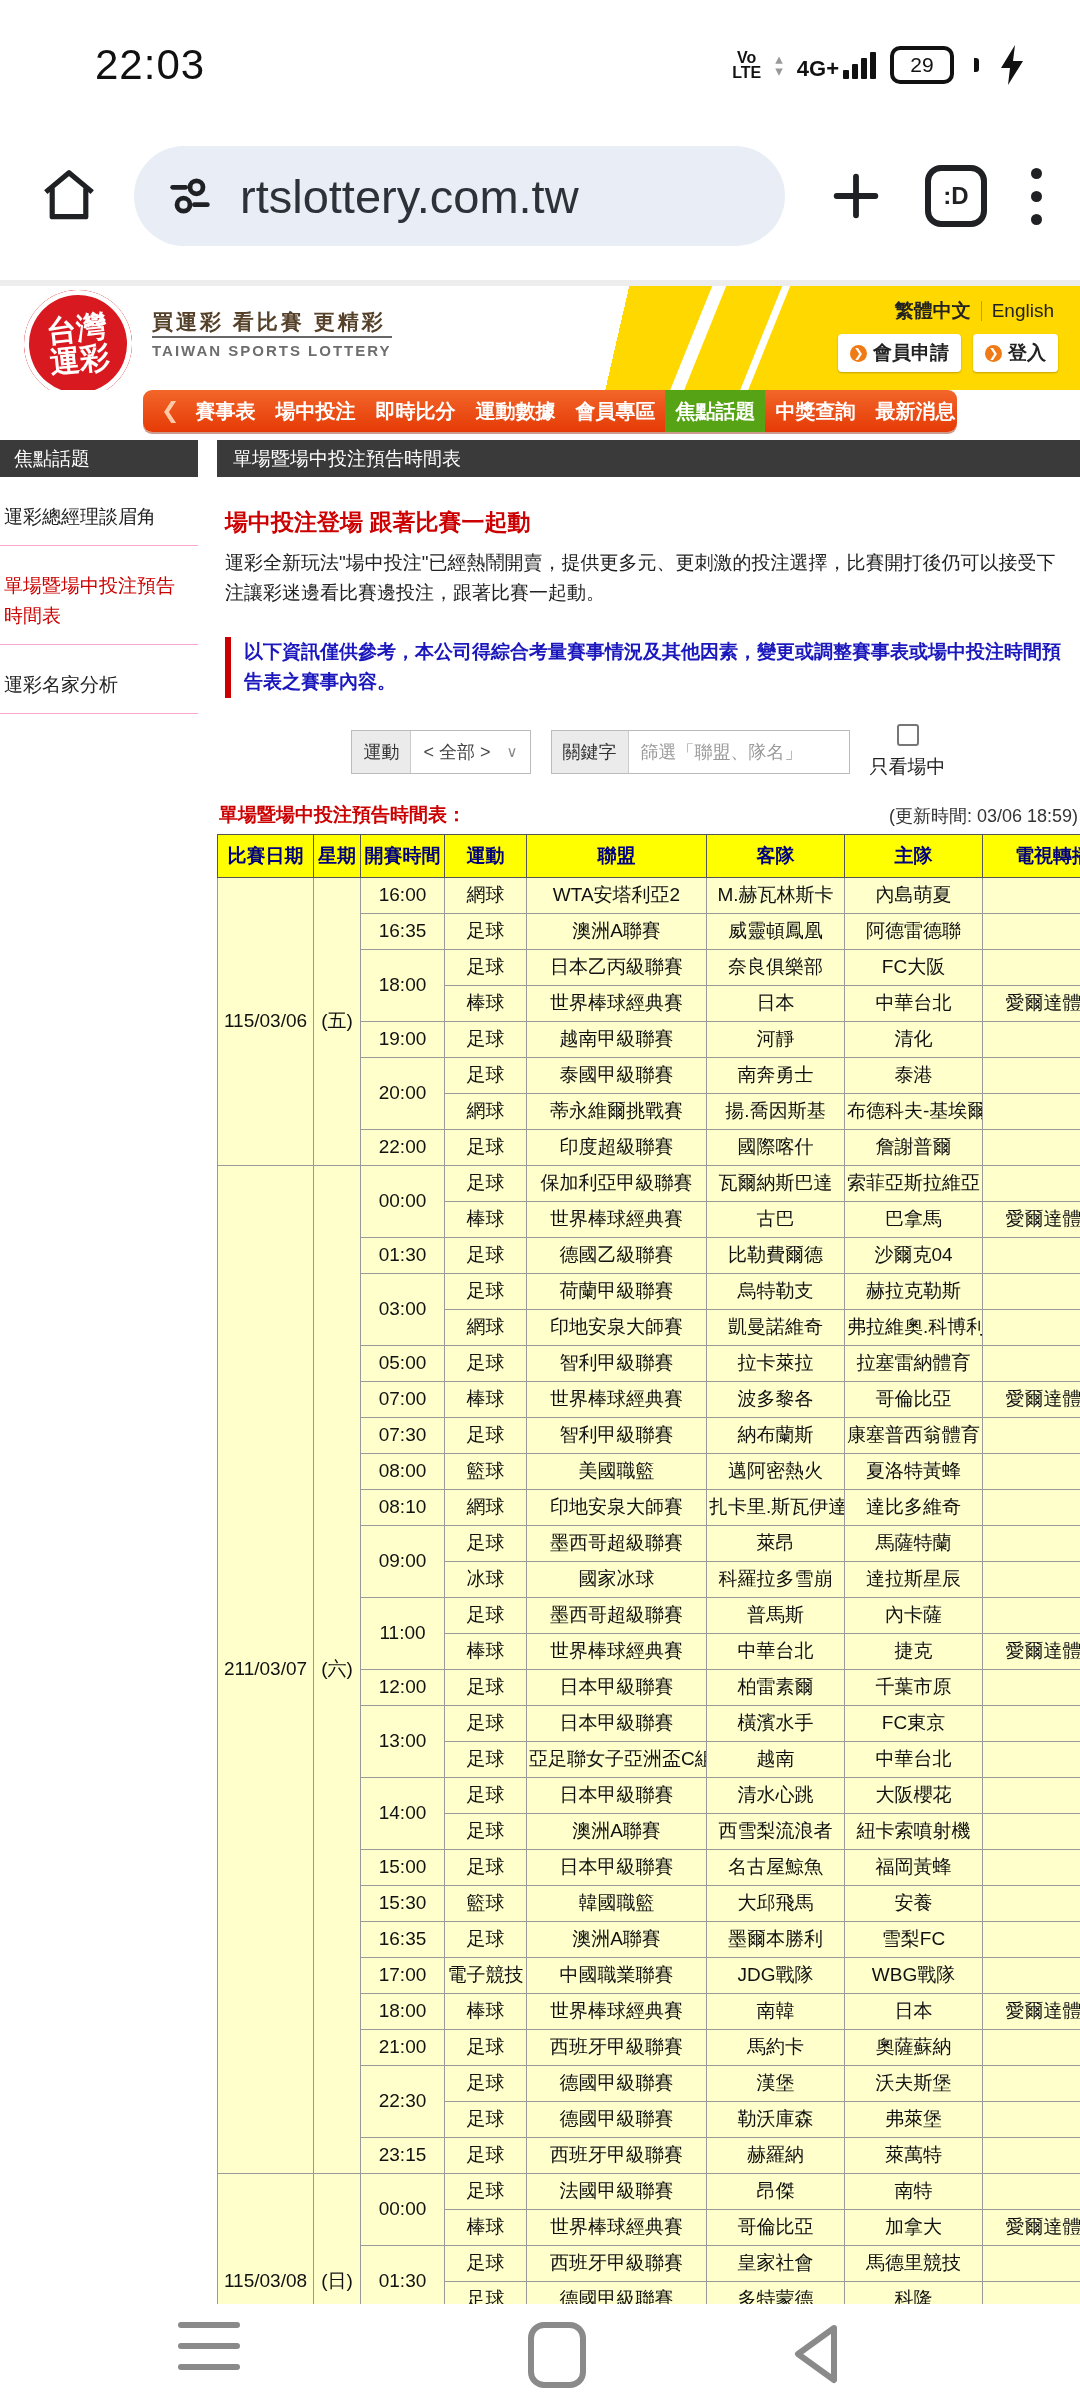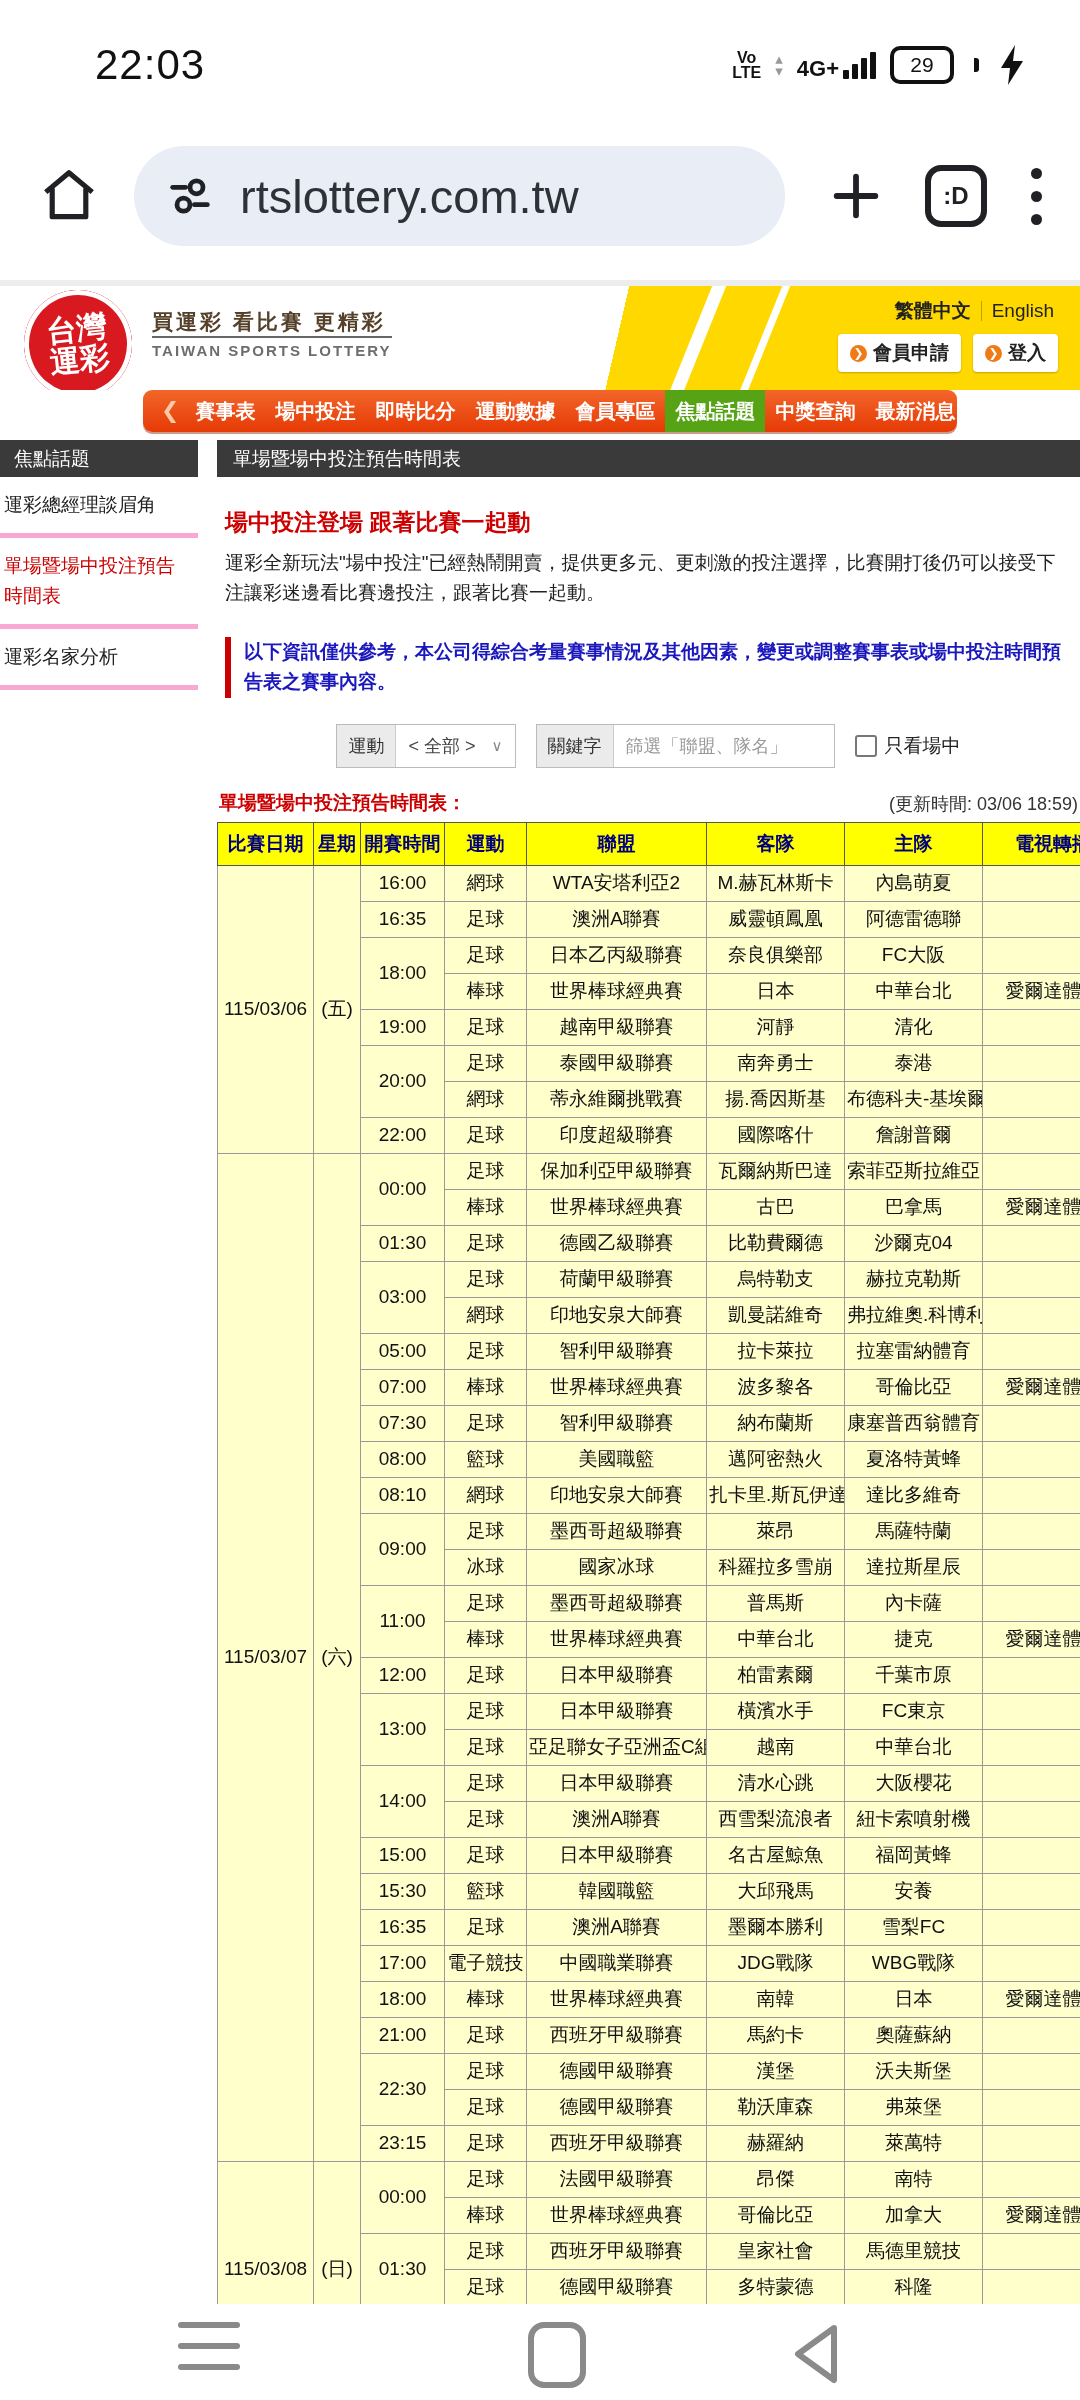--- a/index.html
+++ b/index.html
@@ -74,8 +74,8 @@
   .sidebar { width:198px; flex:0 0 auto; }
   .side-header { background:#3a3a3a; color:#fff; font-size:19px; height:37px; line-height:37px; padding-left:14px; }
   .side-list { list-style:none; }
-  .side-list li { font-size:19px; color:#222; padding:13px 8px 13px 4px; border-bottom:5px solid #f9a8d4;
-    line-height:30px; }
+  .side-list li { font-size:19px; color:#222; padding:13px 8px 13px 4px; border-bottom:1px solid #f9a8d4;
+    line-height:30px;margin-top:12px; }
   .side-list li.active { color:#cc0000; }
   .main { flex:1 1 auto; margin-left:19px; min-width:0; }
   .main-header { background:#3a3a3a; color:#fff; font-size:19px; height:37px; line-height:37px; padding-left:16px; }

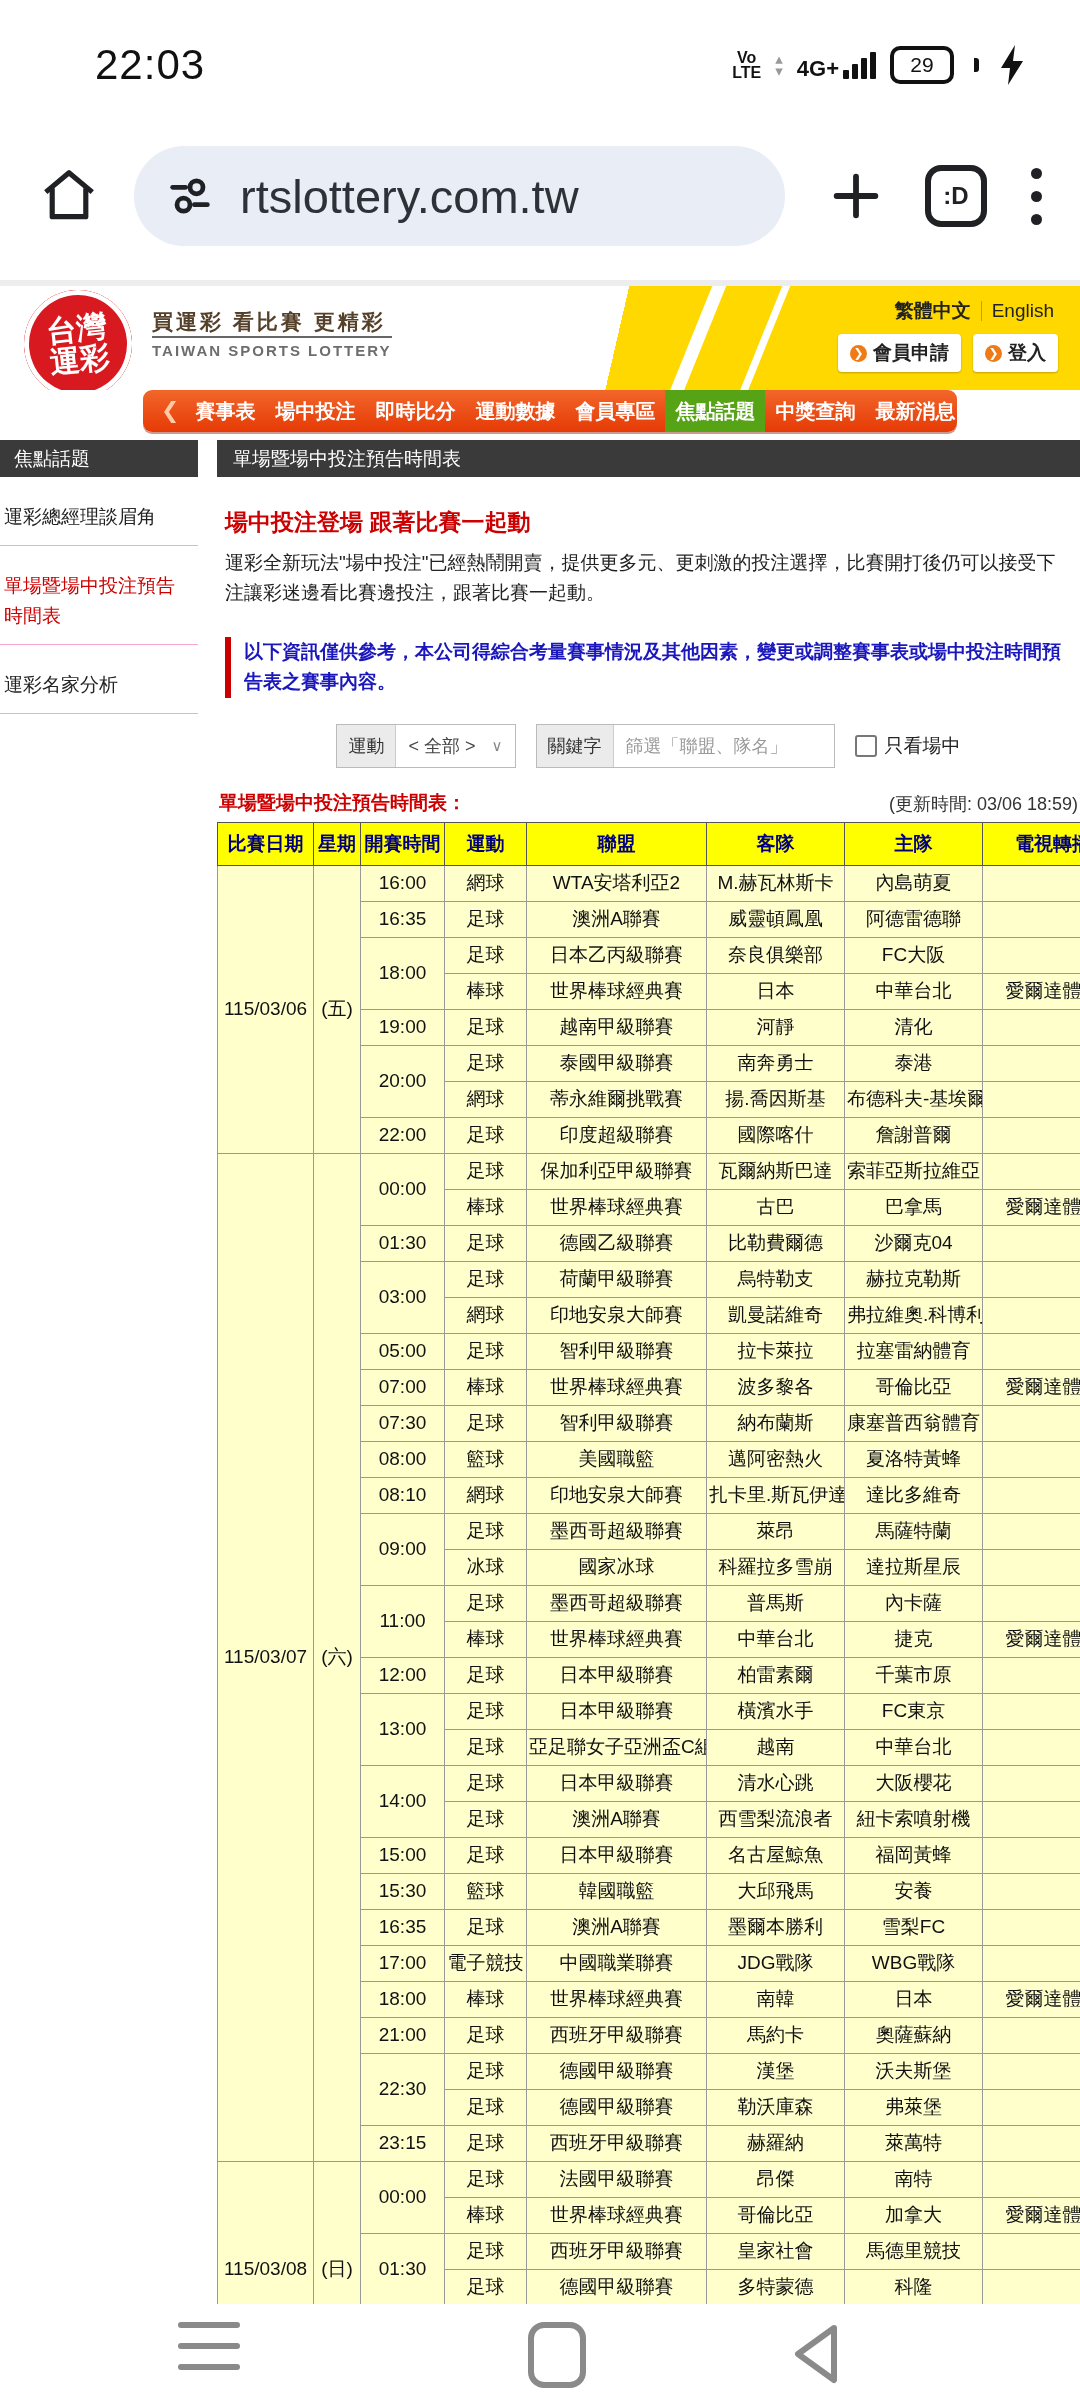--- a/index.html
+++ b/index.html
@@ -90,7 +90,7 @@
   .fselect { display:flex; align-items:center; gap:16px; padding:0 12px; font-size:18px; color:#444; }
   .fchev { color:#888; font-size:15px; }
   .finput { display:flex; align-items:center; padding:0 12px; width:220px; font-size:18px; color:#9a9a9a; }
-  .fcheck { display:flex; align-items:center; gap:8px; font-size:19px; color:#222; }
+  .fcheck { display:flex; align-items:center; gap:8px; font-size:19px; color:#222;flex-direction:column; }
   .cbox { width:22px; height:22px; border:2px solid #777; border-radius:3px; background:#fff; }
   .table-meta { display:flex; justify-content:space-between; align-items:flex-end; margin:22px 2px 6px 2px; }
   .tm-label { color:#cc0000; font-weight:bold; font-size:19px; }

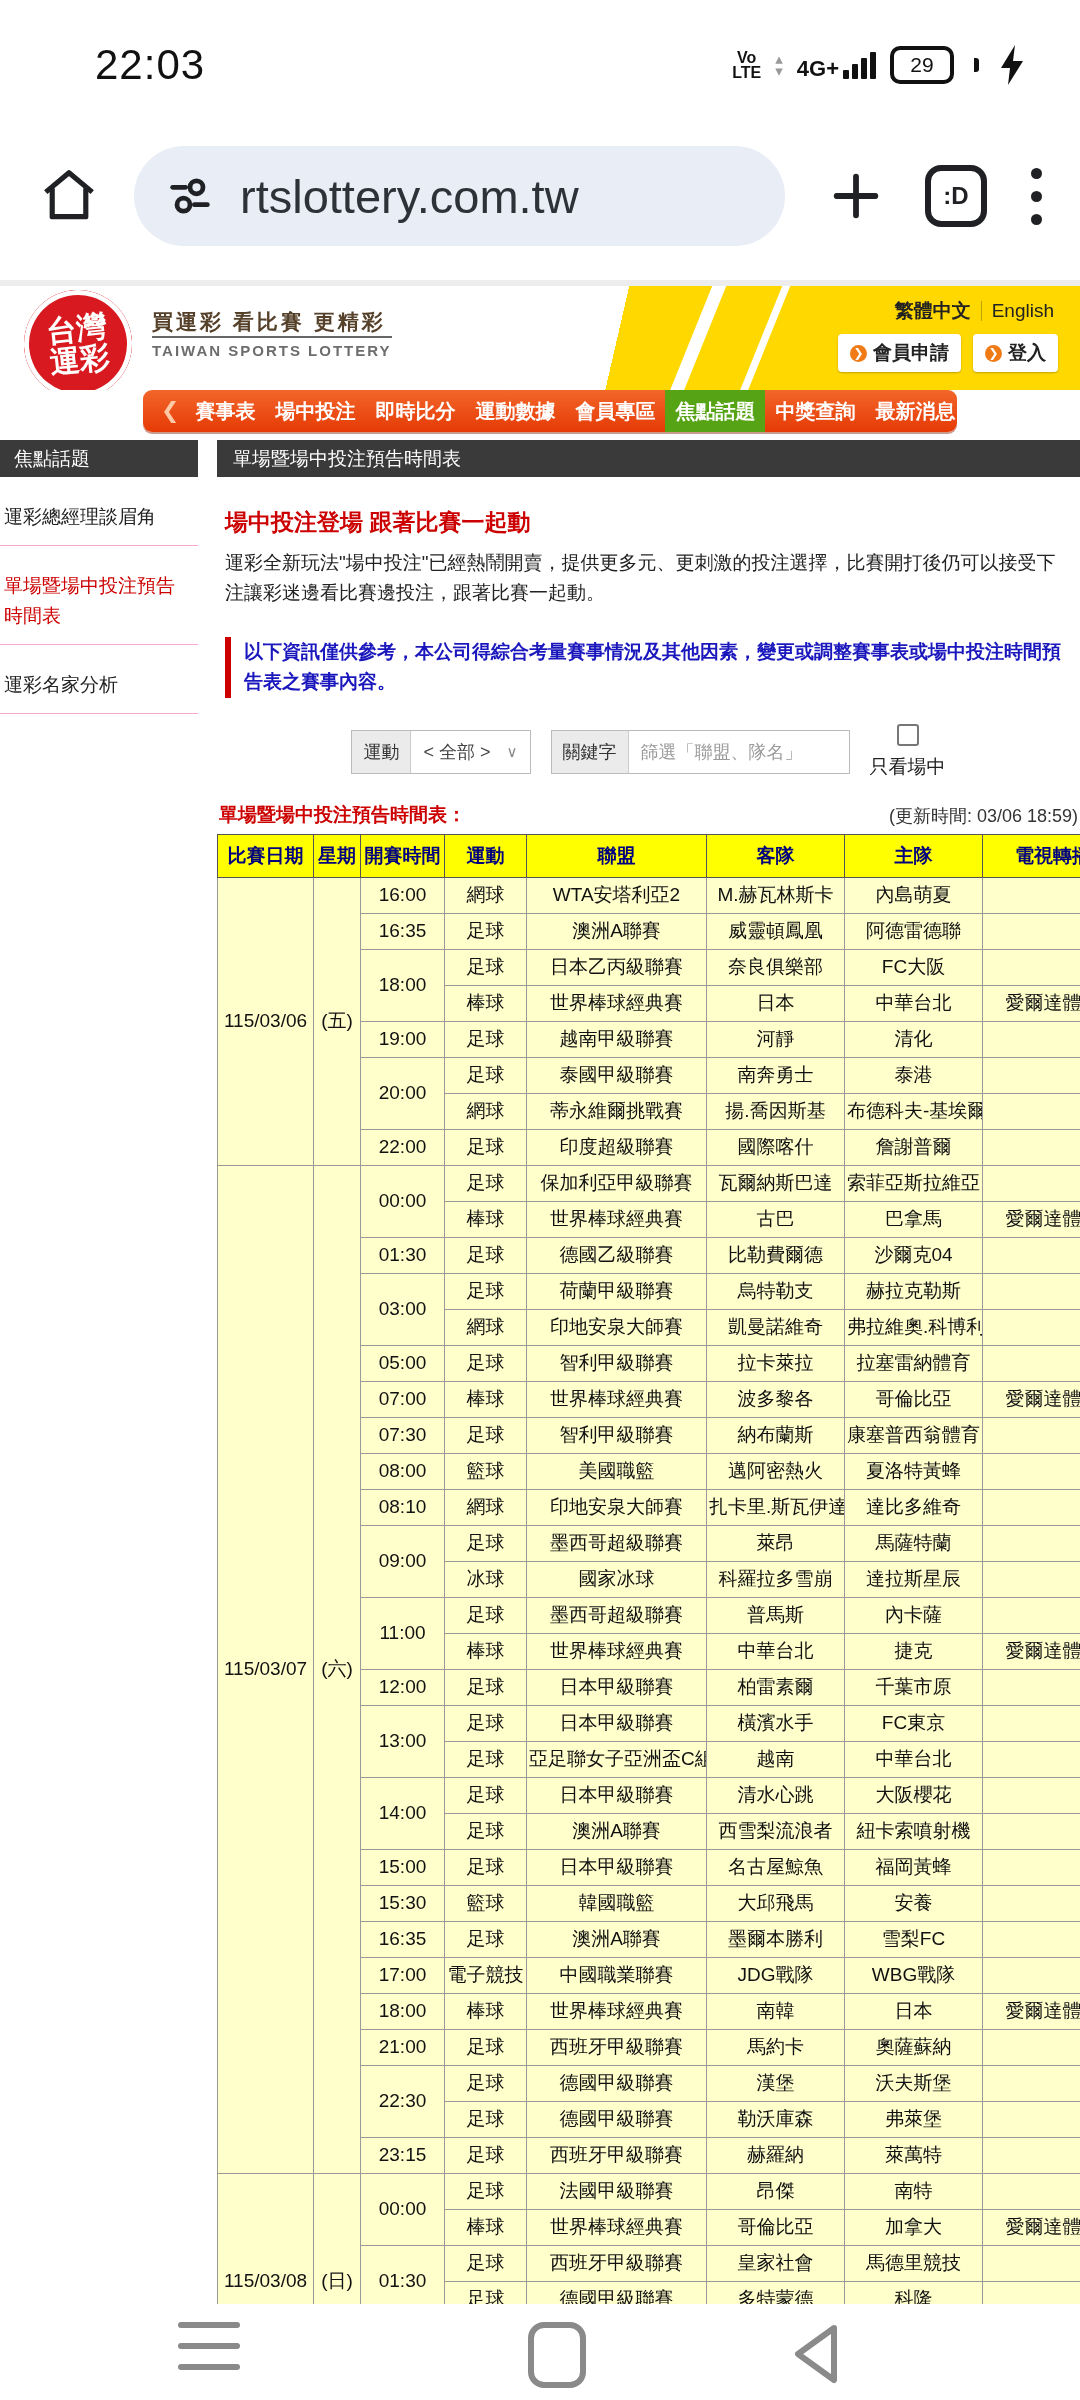--- a/index.html
+++ b/index.html
@@ -351,7 +351,7 @@
                 <td></td>
               </tr>
               <tr>
-                <td rowspan="28">115/03/07</td>
+                <td rowspan="28">211/03/07</td>
                 <td rowspan="28">(六)</td>
                 <td rowspan="2">00:00</td>
                 <td>足球</td>

